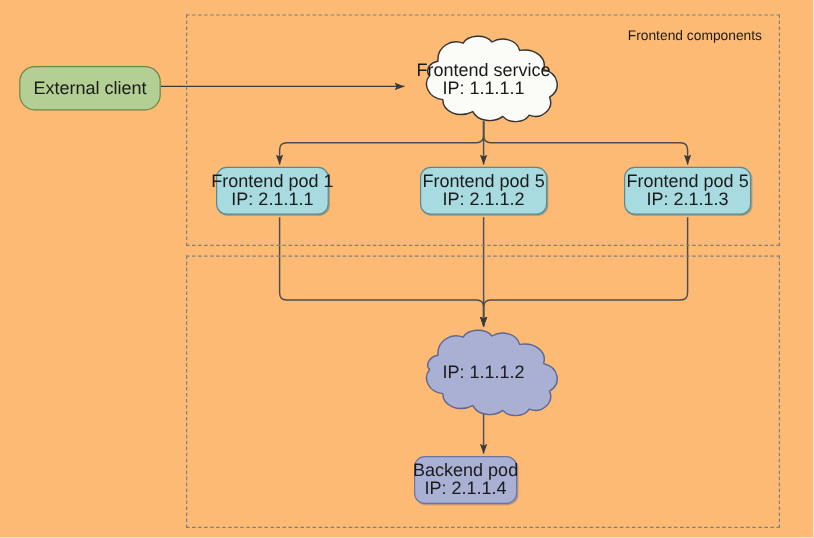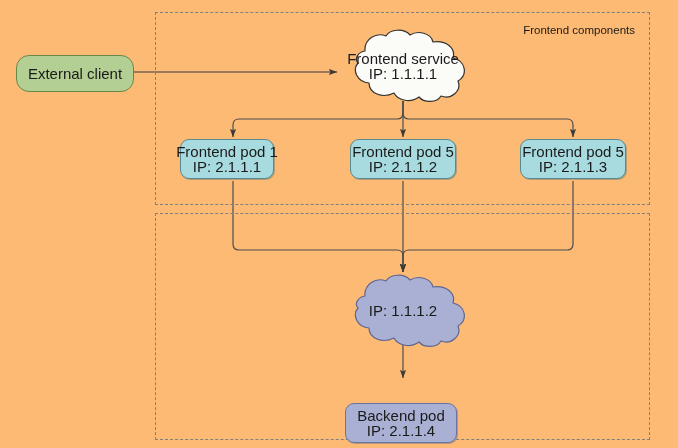--- a/index.html
+++ b/index.html
@@ -182,7 +182,7 @@
     </div>
   </div>
 
-  <div class="node backend-pod-node" style="left:345px; top:403px; width:112px; height:40px;">
+  <div class="node backend-pod-node" style="left:345px; top:380px; width:86px; height:40px;">
     <span>Backend pod</span>
     <span class="l2">IP: 2.1.1.4</span>
   </div>

